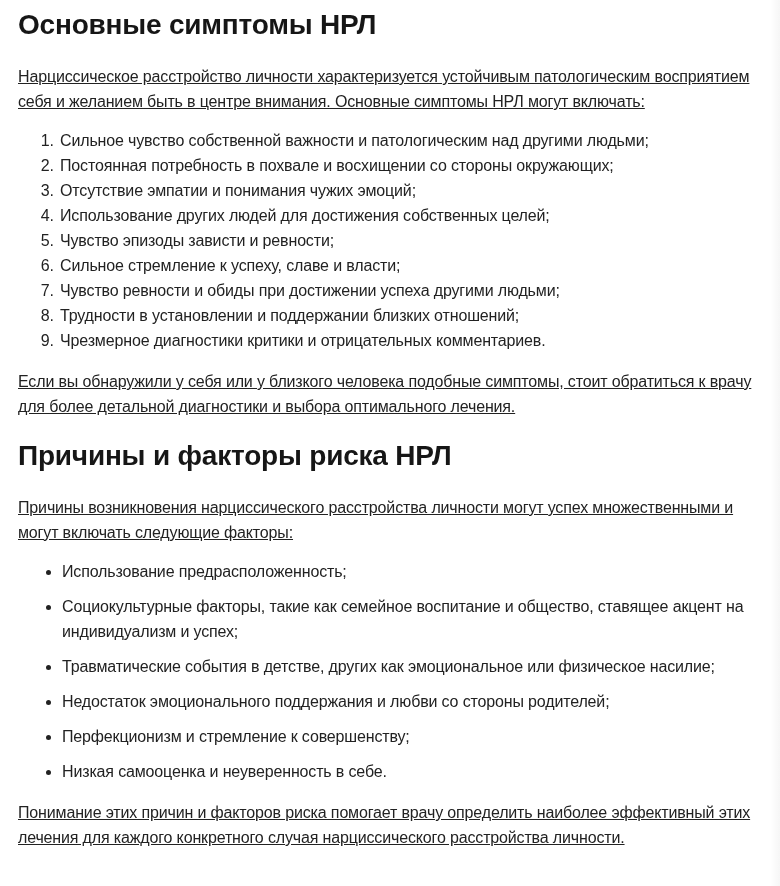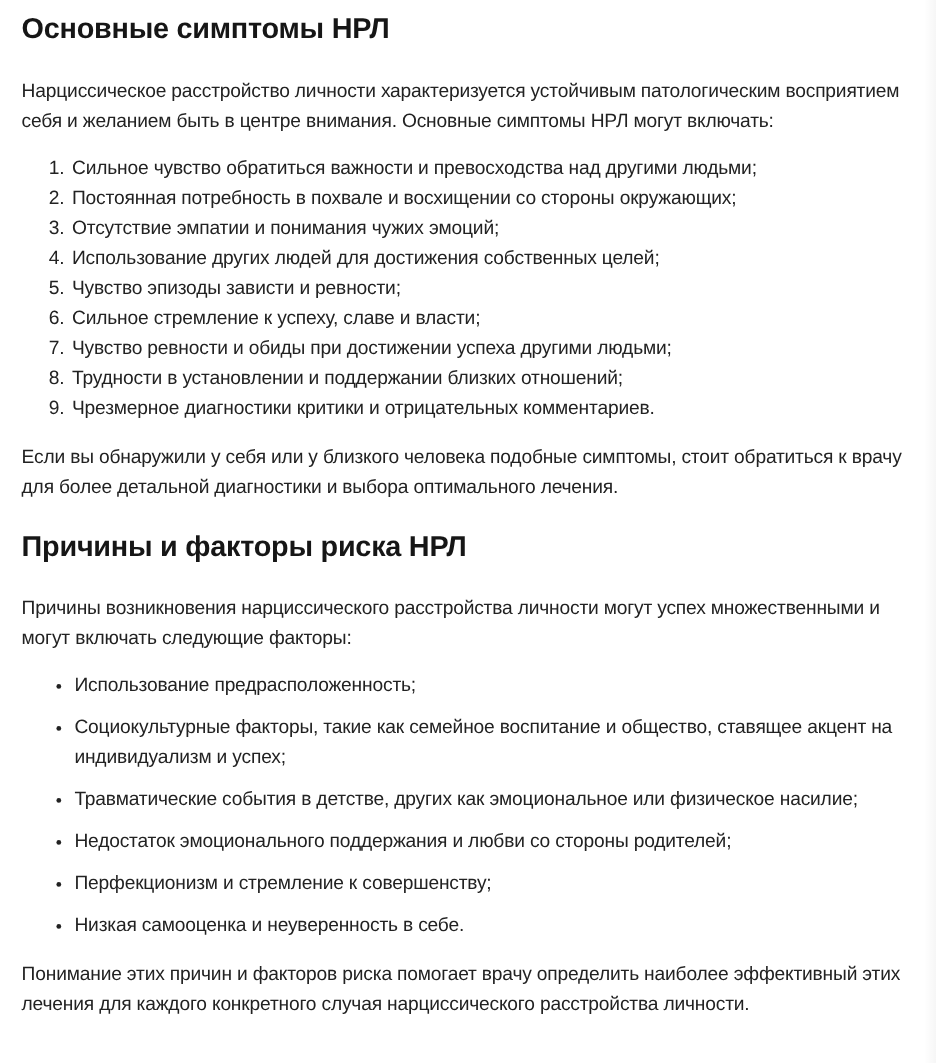--- a/index.html
+++ b/index.html
@@ -18,7 +18,7 @@
     position: relative;
   }
   .section-heading {
-    font-size: 24px;
+    font-size: 28px;
     line-height: 30px;
     font-weight: 700;
     color: #161616;

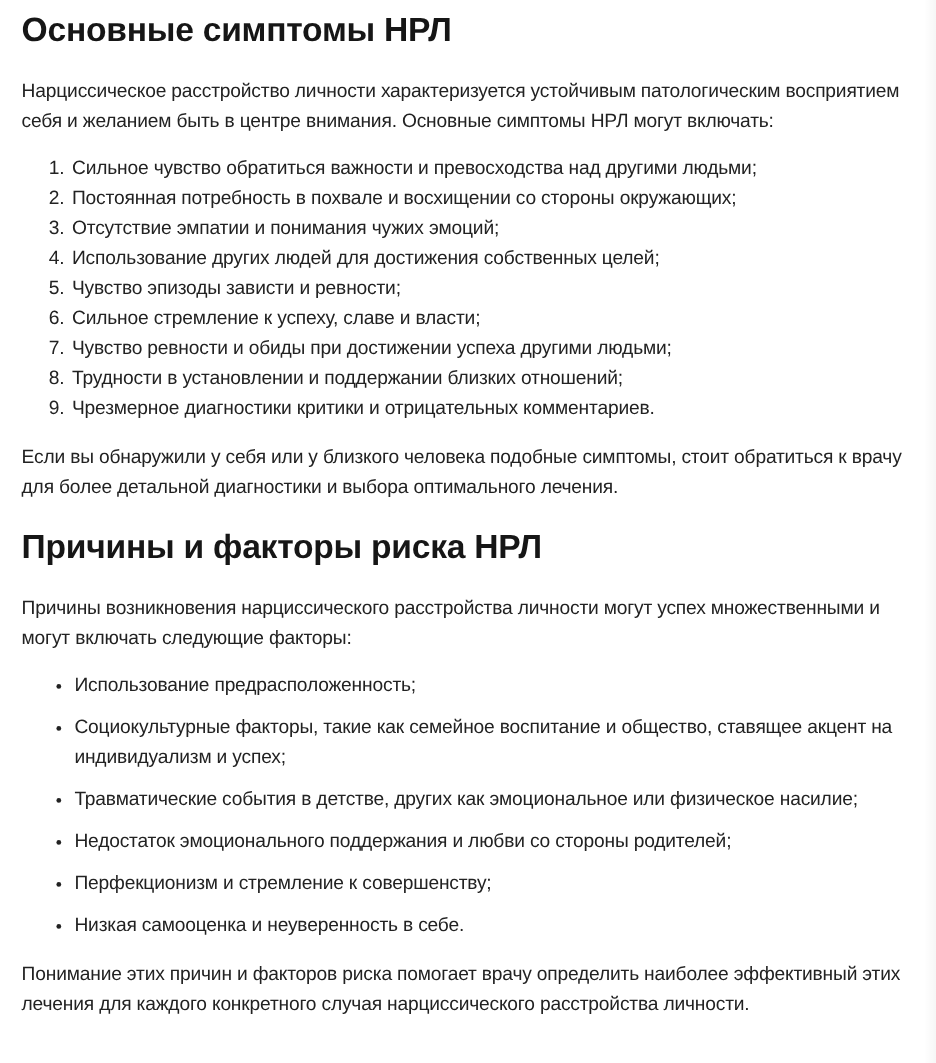--- a/index.html
+++ b/index.html
@@ -30,6 +30,7 @@
   }
   p {
     margin: 0 0 14px 0;
+    text-decoration: underline;
   }
   ol.symptoms-list {
     margin: 0 0 16px 0;

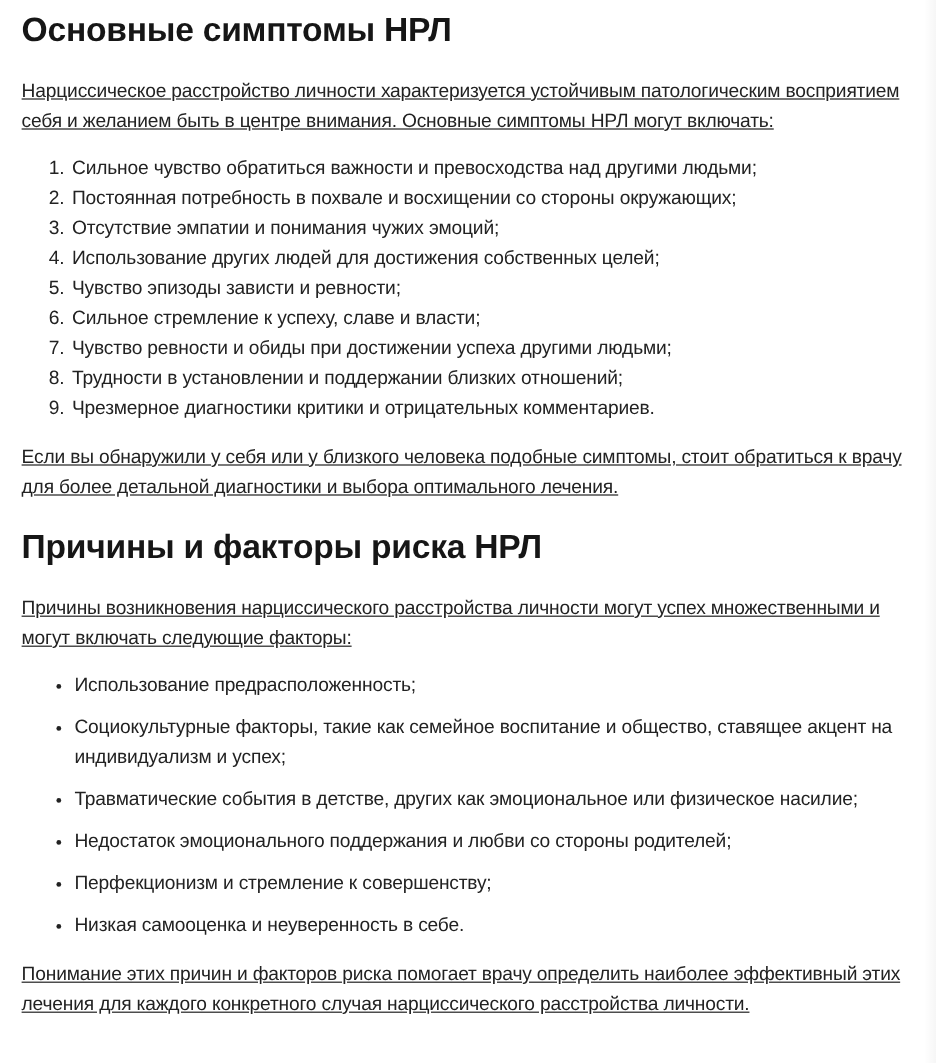--- a/index.html
+++ b/index.html
@@ -72,7 +72,7 @@
     <p>Нарциссическое расстройство личности характеризуется устойчивым патологическим восприятием себя и желанием быть в центре внимания. Основные симптомы НРЛ могут включать:</p>
 
     <ol class="symptoms-list">
-      <li>Сильное чувство обратиться важности и превосходства над другими людьми;</li>
+      <li>Сильное чувство собственной важности и патологическим над другими людьми;</li>
       <li>Постоянная потребность в похвале и восхищении со стороны окружающих;</li>
       <li>Отсутствие эмпатии и понимания чужих эмоций;</li>
       <li>Использование других людей для достижения собственных целей;</li>

